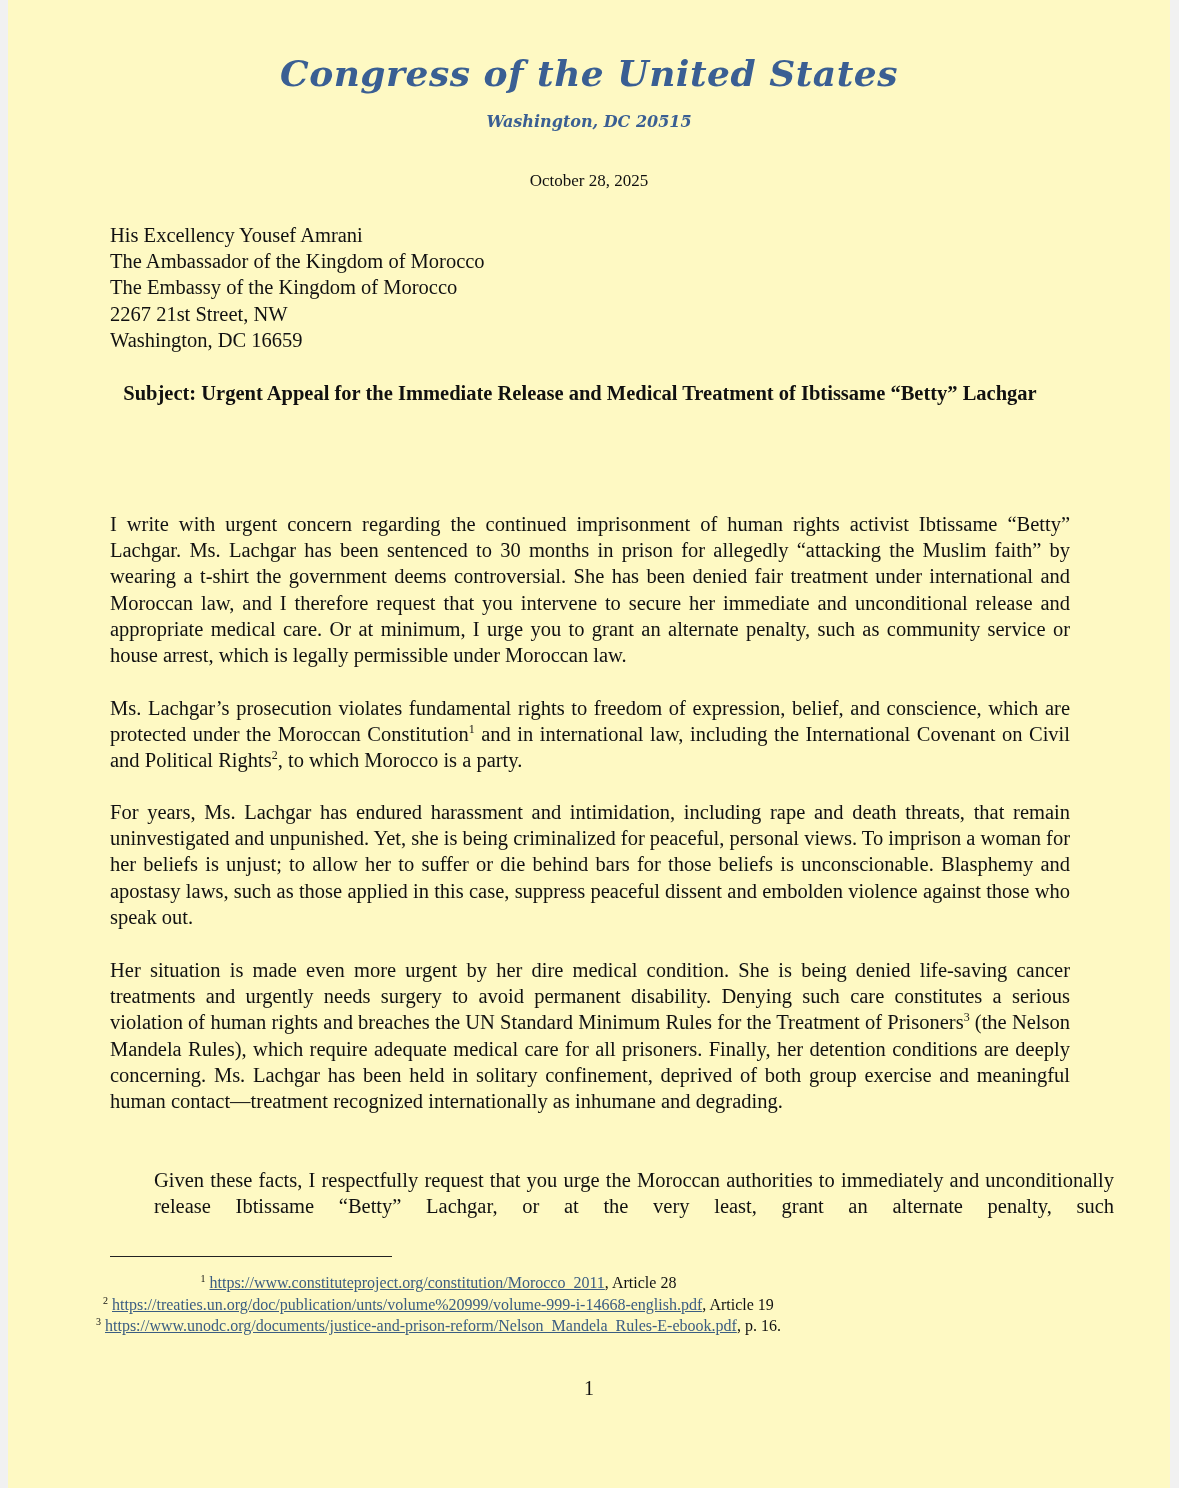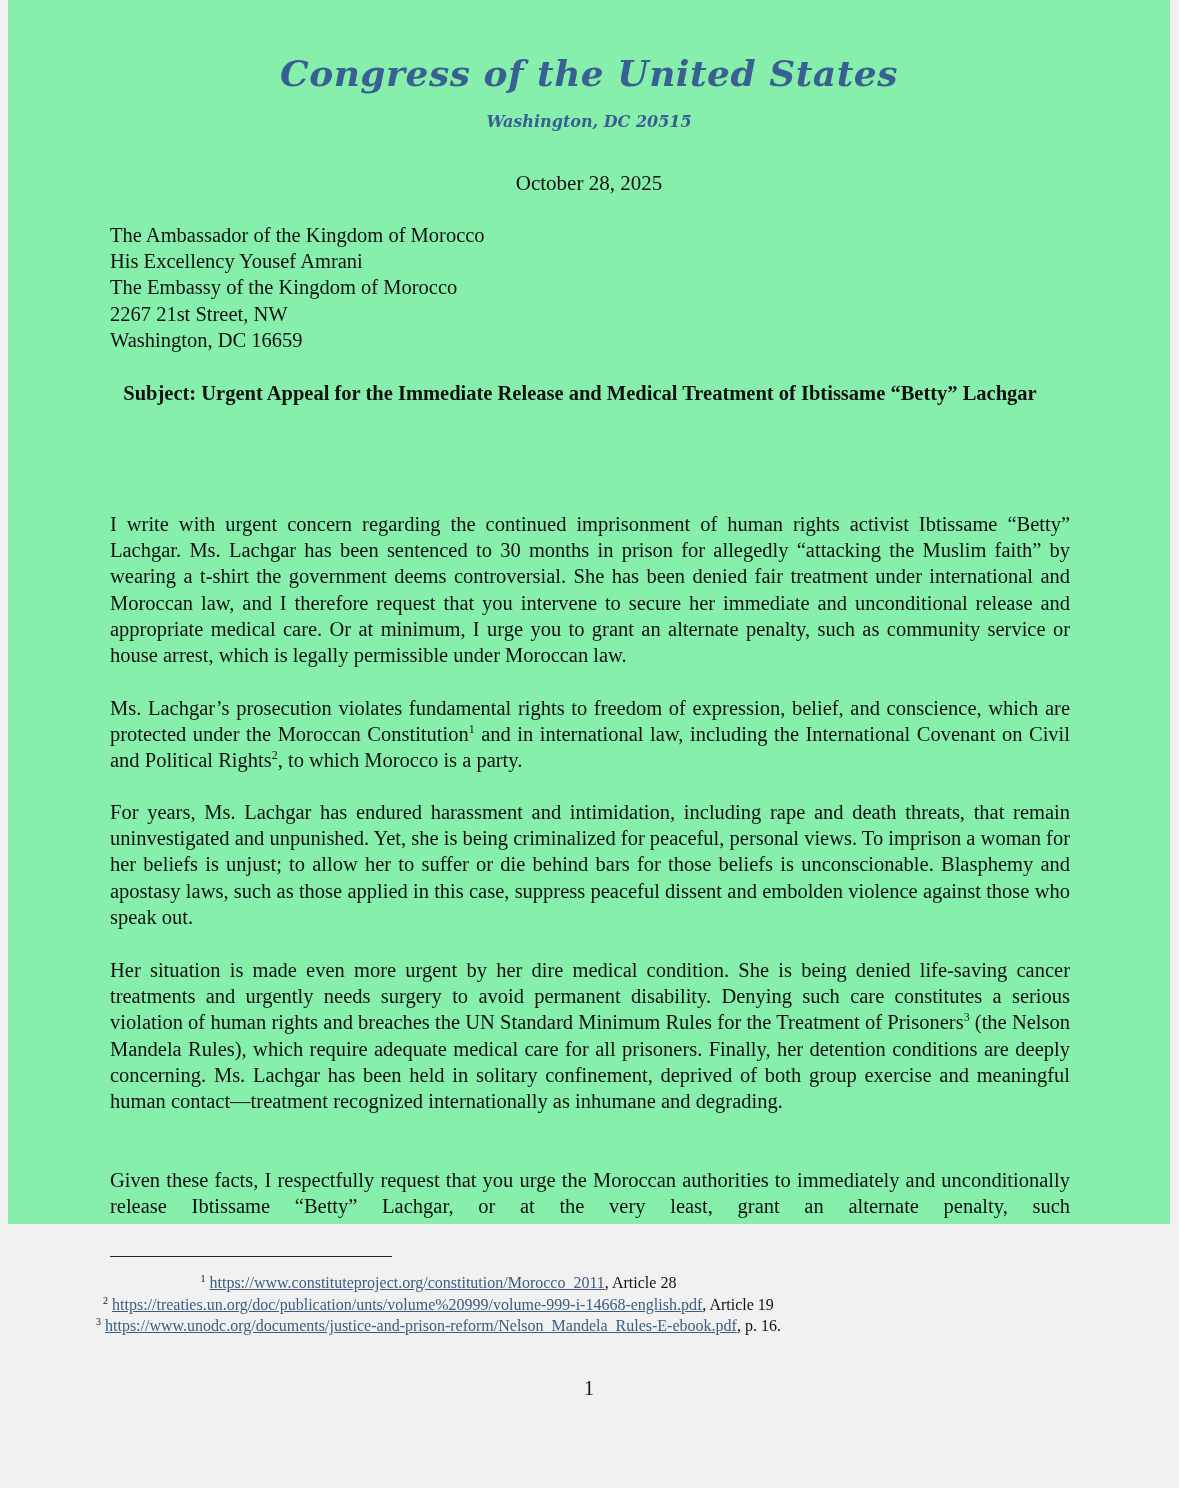--- a/index.html
+++ b/index.html
@@ -11,8 +11,8 @@
     color: #111;
   }
   .page {
-    position: absolute; left: 8px; top: 0; width: 1162px; height: 1224px;
-    background: #86efac;
+    position: absolute; left: 8px; top: 0; width: 1162px; height: 1488px;
+    background: #fef9c3;
   }
   .letterhead-title {
     position: absolute; left: 0; width: 100%; top: 52px;

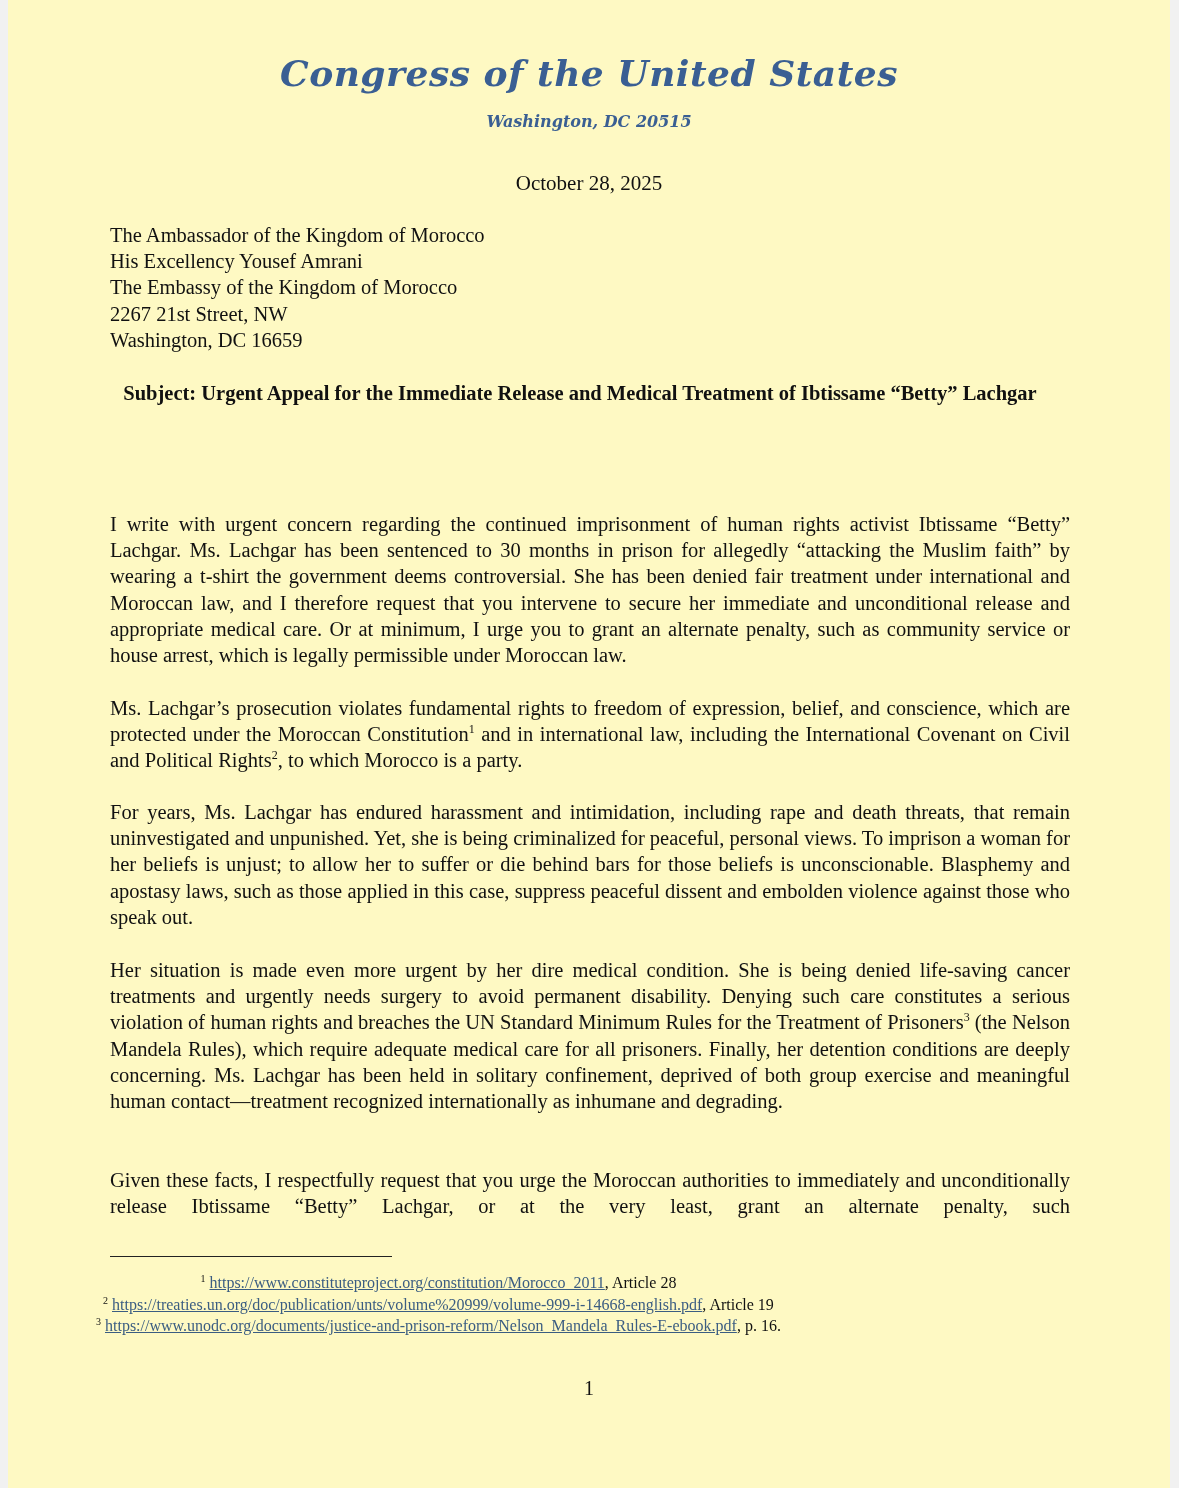--- a/index.html
+++ b/index.html
@@ -29,7 +29,7 @@
   }
   .date {
     position: absolute; left: 0; width: 100%; top: 171px;
-    text-align: center; font-size: 21px;
+    text-align: center; font-size: 17px;
   }
   .text { position: absolute; left: 102px; width: 960px; font-size: 20.5px; line-height: 26.2px; }
   .address div { white-space: nowrap; }

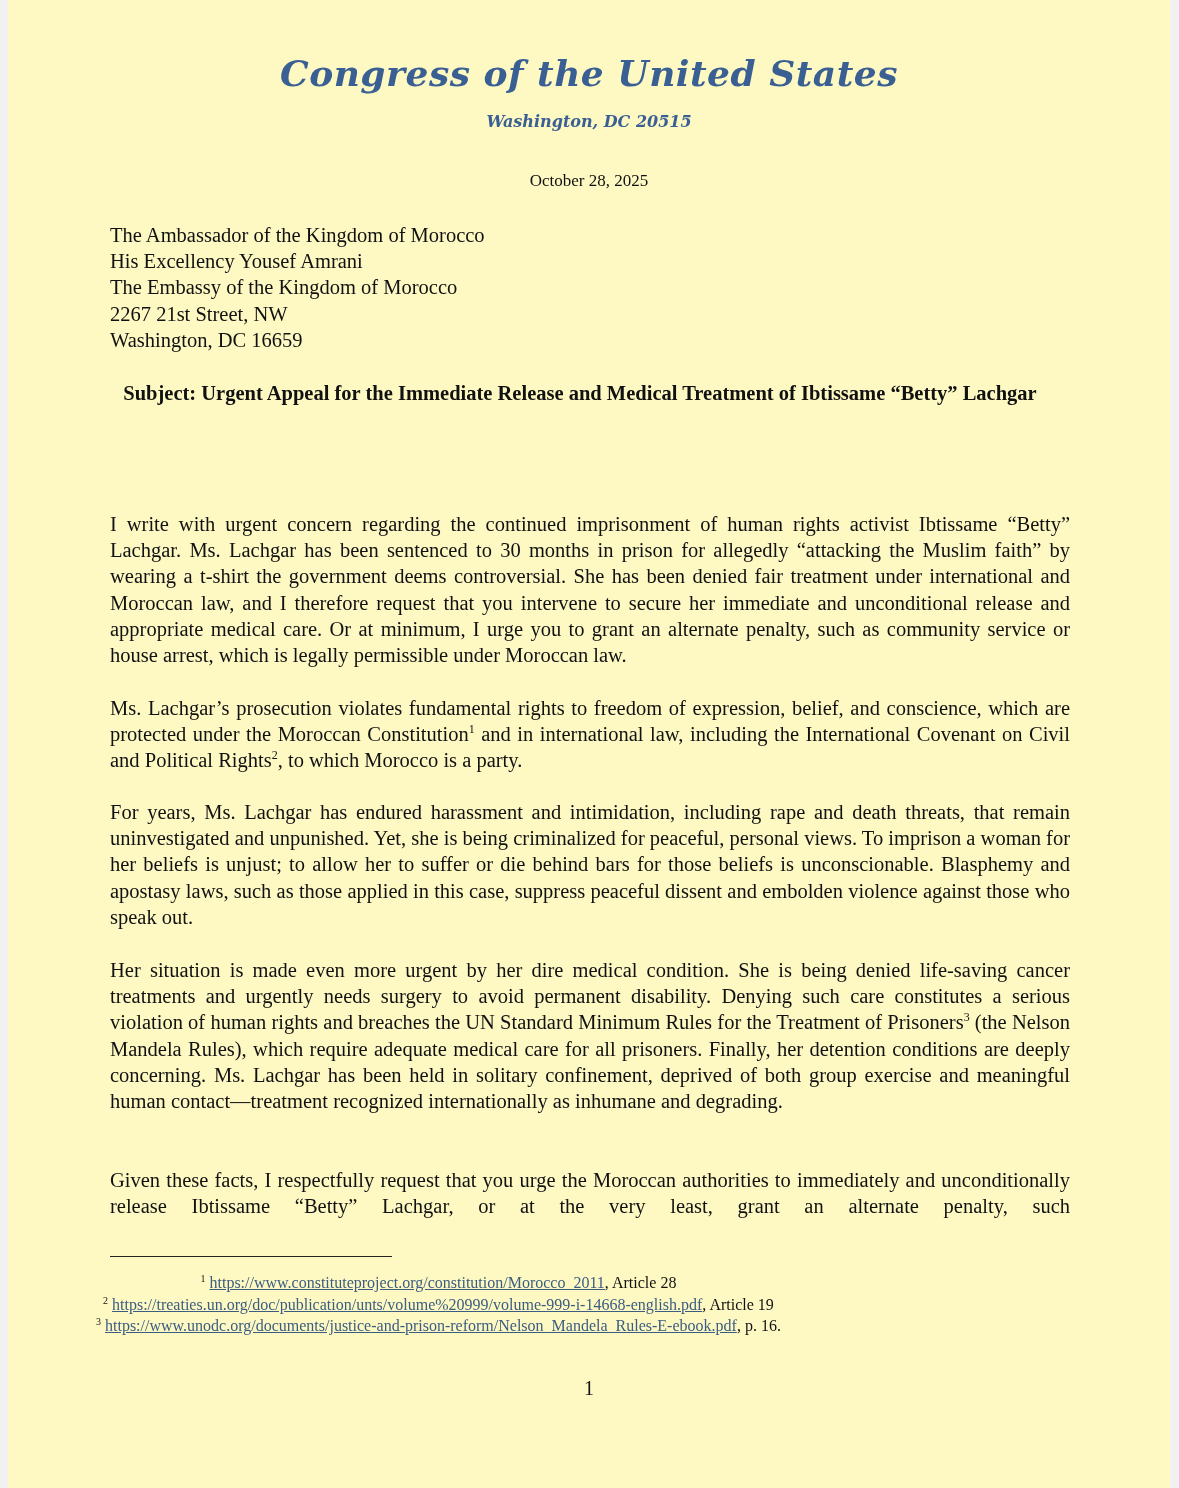--- a/index.html
+++ b/index.html
@@ -56,8 +56,8 @@
   <div class="date">October 28, 2025</div>
 
   <div class="text address" style="top:222px;">
+    <div>His Excellency Yousef Amrani</div>
     <div>The Ambassador of the Kingdom of Morocco</div>
-    <div>His Excellency Yousef Amrani</div>
     <div>The Embassy of the Kingdom of Morocco</div>
     <div>2267 21st Street, NW</div>
     <div>Washington, DC 16659</div>

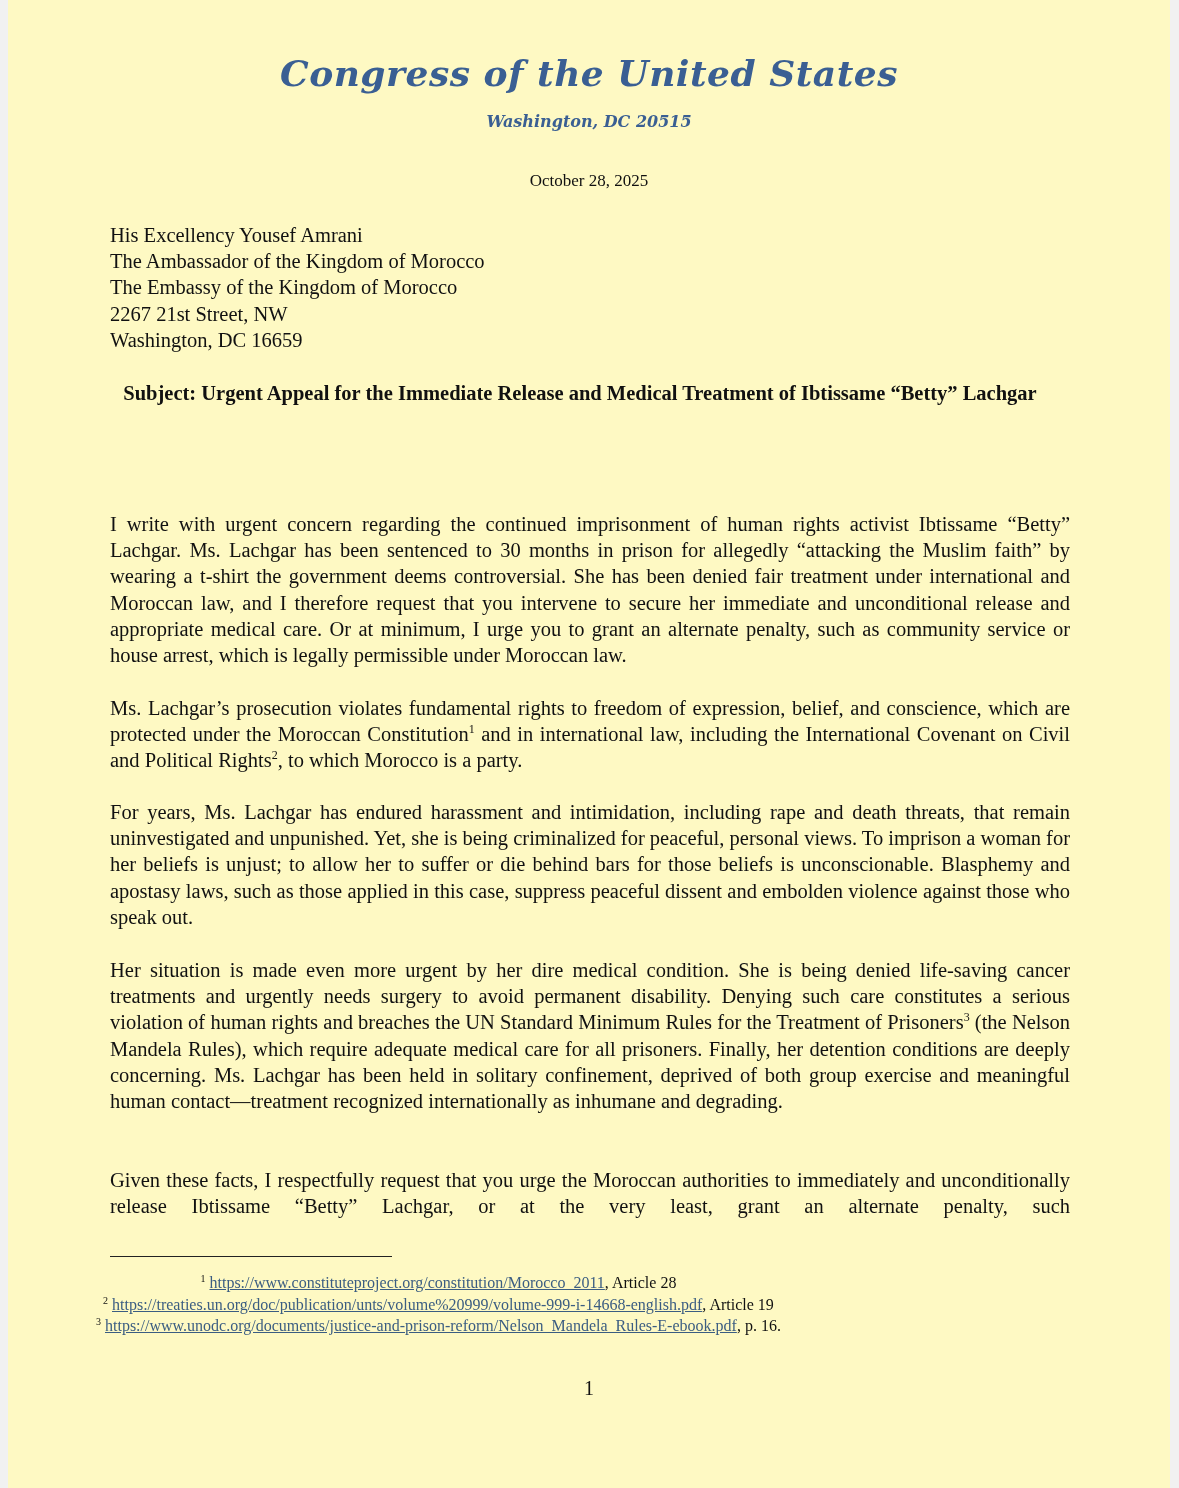--- a/index.html
+++ b/index.html
@@ -74,7 +74,7 @@
 
   <div class="text para" style="top:957px;"><span>Her situation is made even more urgent by her dire medical condition. She is being denied life-saving cancer treatments and urgently needs surgery to avoid permanent disability. Denying such care constitutes a serious violation of human rights and breaches the UN Standard Minimum Rules for the Treatment of Prisoners</span><sup>3</sup><span> (the Nelson Mandela Rules), which require adequate medical care for all prisoners. Finally, her detention conditions are deeply concerning. Ms. Lachgar has been held in solitary confinement, deprived of both group exercise and meaningful human contact—treatment recognized internationally as inhumane and degrading.</span></div>
 
-  <div class="text para-last" style="top:1167px;">Given these facts, I respectfully request that you urge the Moroccan authorities to immediately and unconditionally release Ibtissame  “Betty” Lachgar, or at the very least, grant an alternate penalty, such</div>
+  <div class="text para-last" style="top:1167px;margin-left:44px;">Given these facts, I respectfully request that you urge the Moroccan authorities to immediately and unconditionally release Ibtissame  “Betty” Lachgar, or at the very least, grant an alternate penalty, such</div>
 
   <div class="rule"></div>
 

